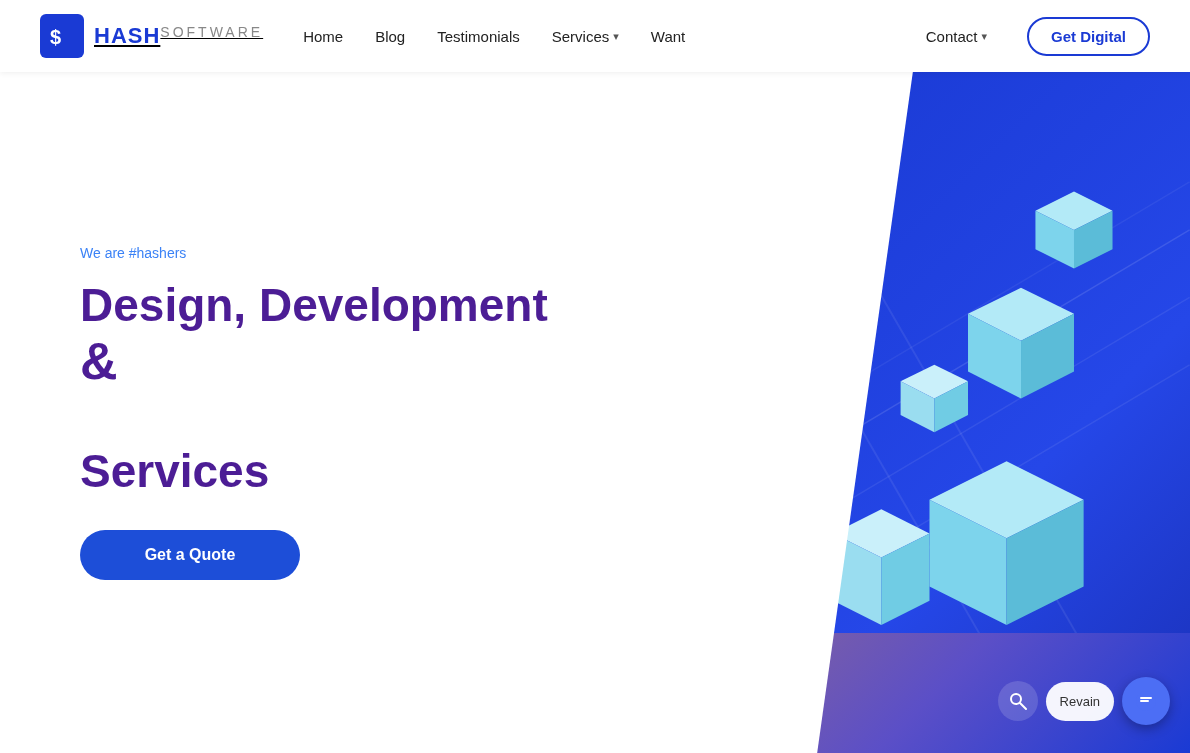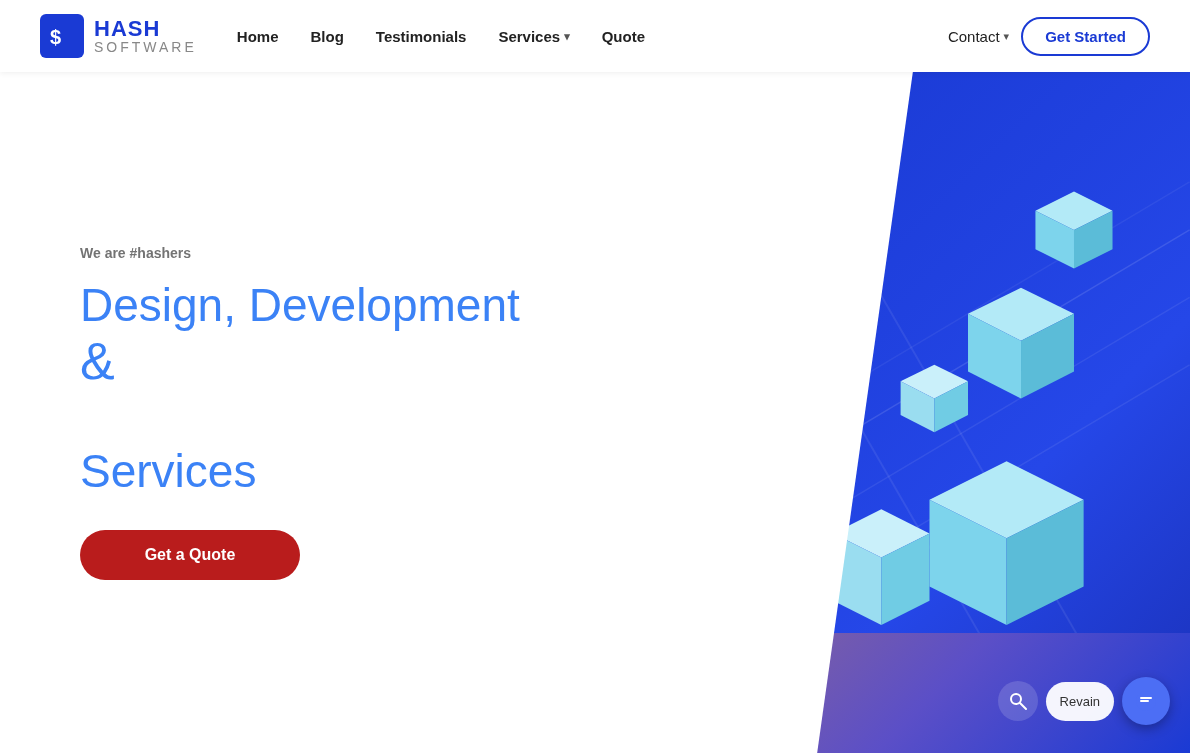--- a/index.html
+++ b/index.html
@@ -26,7 +26,7 @@
       display: flex; align-items: center; justify-content: center;
       font-size: 20px; color: #fff; font-weight: 900;
     }
-    .logo-text { display: flex; flex-direction: column; line-height: 1; }
+    .logo-text { display: flex; flex-direction: row; line-height: 1; text-decoration: underline; }
     .logo-hash { font-size: 22px; font-weight: 800; color: #1a3ad4; letter-spacing: 1px; }
     .logo-software { font-size: 14px; color: #888; letter-spacing: 3px; text-transform: uppercase; }
 

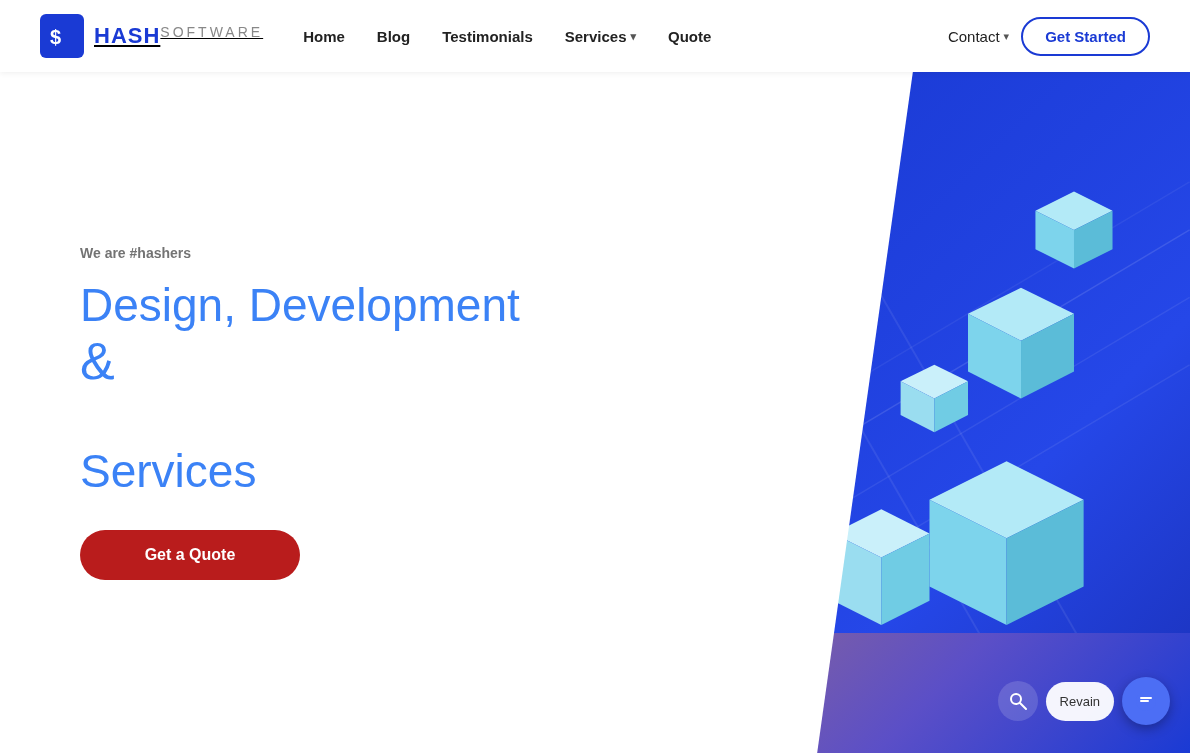--- a/index.html
+++ b/index.html
@@ -32,7 +32,7 @@
 
     .nav-links { display: flex; align-items: center; gap: 32px; }
     .nav-link {
-      font-size: 15px; color: #222; text-decoration: none; font-weight: 700; cursor: pointer;
+      font-size: 15px; color: #222; text-decoration: none; font-weight: 400; cursor: pointer;
     }
     .nav-link-dropdown { display: flex; align-items: center; gap: 4px; }
     .chevron { font-size: 11px; color: #555; }

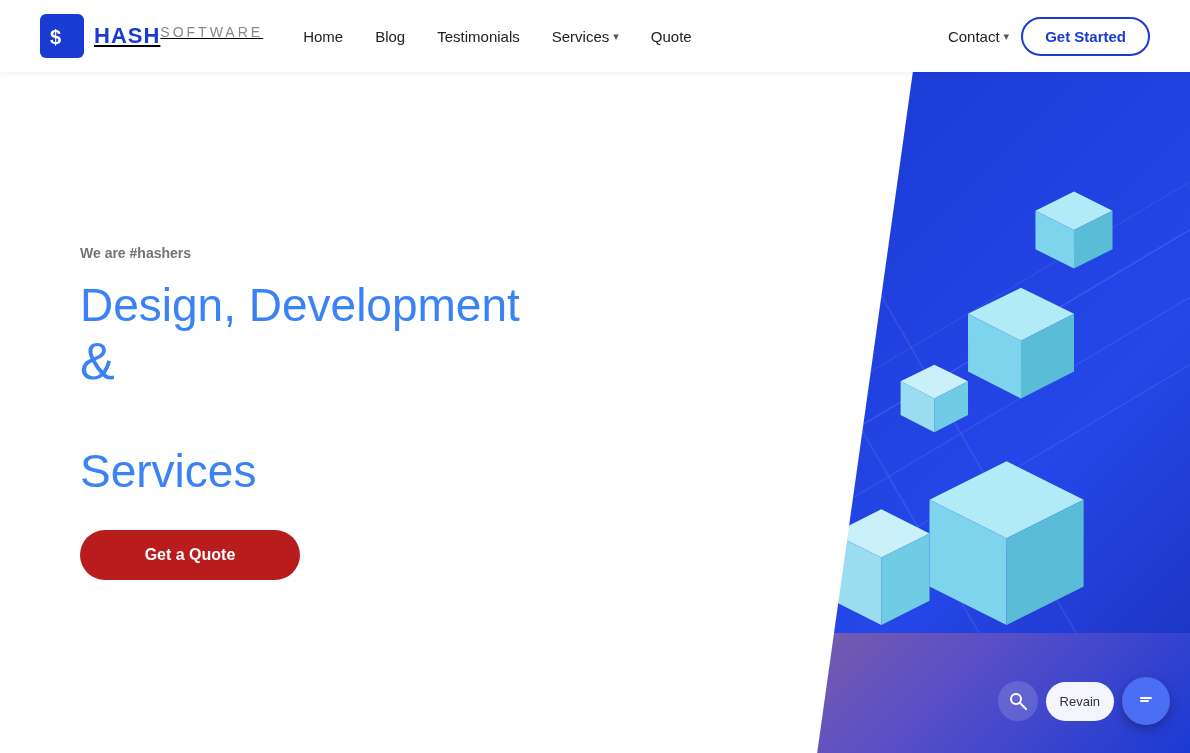--- a/index.html
+++ b/index.html
@@ -224,7 +224,7 @@
         <span>Services</span>
         <span class="chevron">▾</span>
       </a>
-      <a class="nav-link">Quote</a>
+      <a class="nav-link">Want</a>
     </div>
   </div>
 

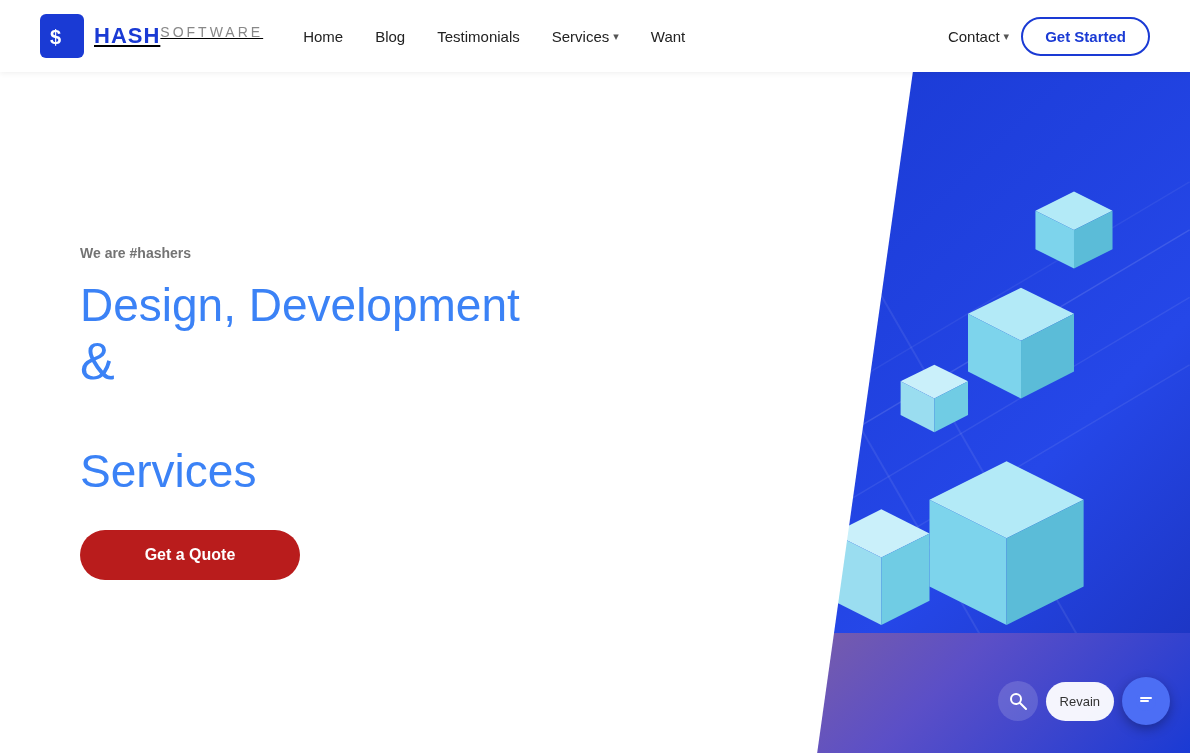--- a/index.html
+++ b/index.html
@@ -37,7 +37,7 @@
     .nav-link-dropdown { display: flex; align-items: center; gap: 4px; }
     .chevron { font-size: 11px; color: #555; }
 
-    .navbar-right { display: flex; gap: 12px; }
+    .navbar-right { display: flex; gap: 40px; }
     .contact-link { display: flex; align-items: center; gap: 4px; font-size: 15px; color: #222; font-weight: 500; cursor: pointer; }
     .get-started-btn {
       background: transparent;

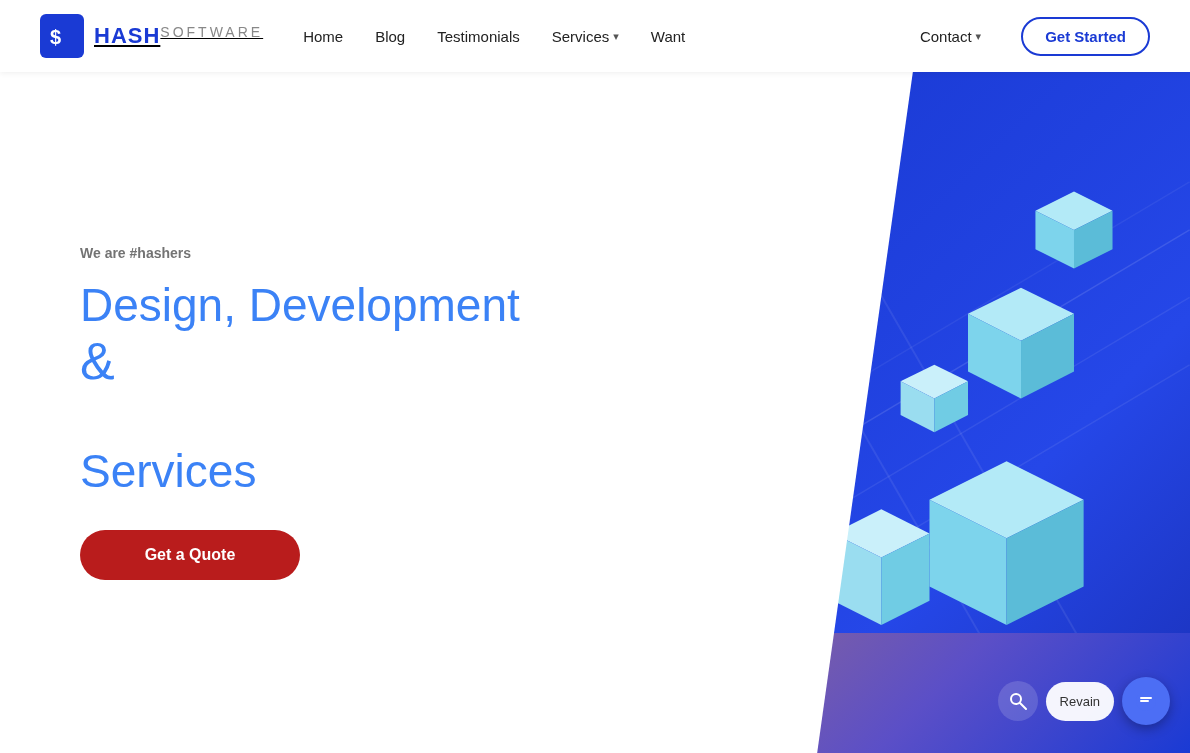--- a/index.html
+++ b/index.html
@@ -233,7 +233,7 @@
       <span>Contact</span>
       <span class="chevron">▾</span>
     </a>
-    <button class="get-started-btn">Get Started</button>
+    <button class="get-started-btn">Get Digital</button>
   </div>
 </nav>
 

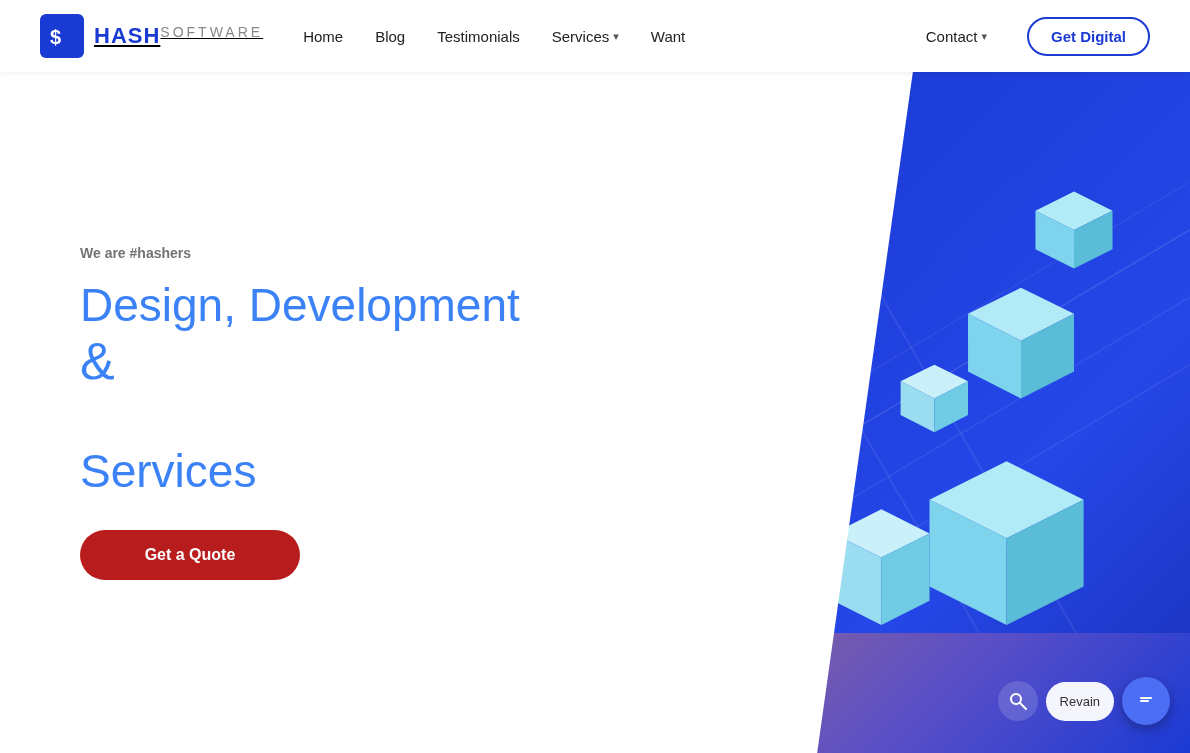--- a/index.html
+++ b/index.html
@@ -88,9 +88,9 @@
 
     .hero-tagline {
       font-size: 14px;
-      color: #737373;
+      color: #3b82f6;
       margin-bottom: 18px;
-      font-weight: 700;
+      font-weight: 400;
     }
     .hero-title {
       font-size: 46px;

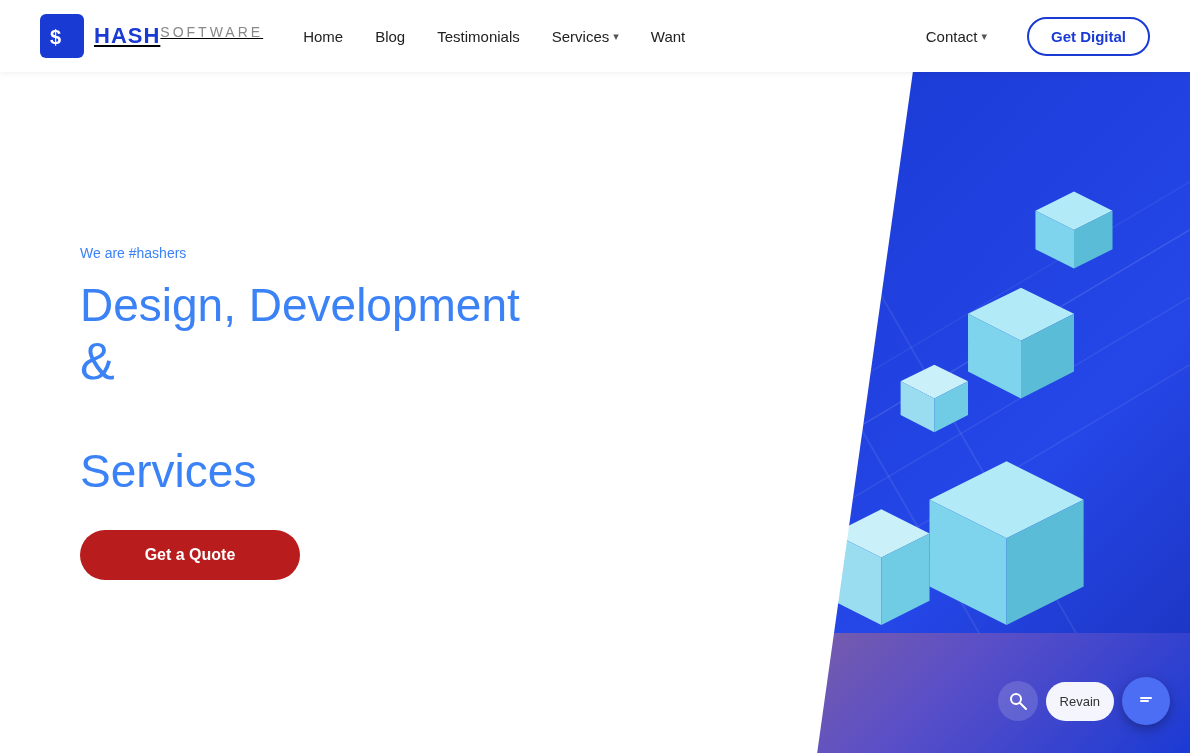--- a/index.html
+++ b/index.html
@@ -94,8 +94,8 @@
     }
     .hero-title {
       font-size: 46px;
-      font-weight: 400;
-      color: #3b82f6;
+      font-weight: 700;
+      color: #4c1d95;
       line-height: 1.15;
       margin-bottom: 32px;
       max-width: 480px;

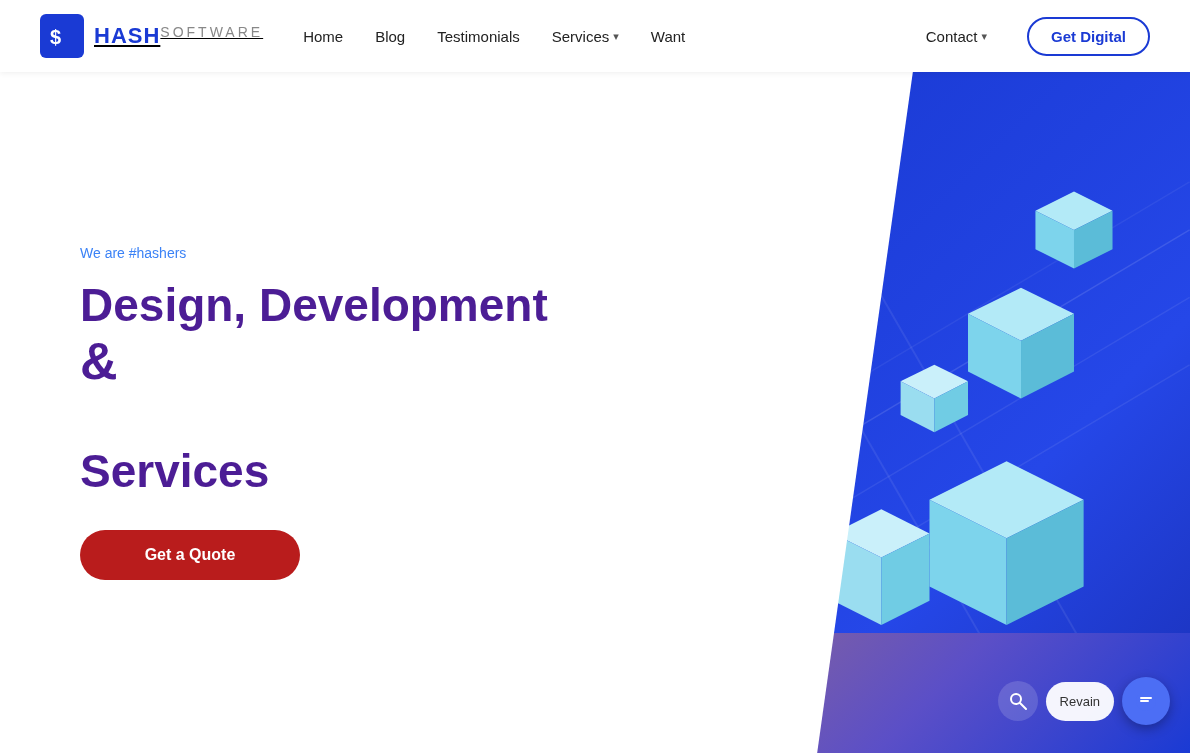--- a/index.html
+++ b/index.html
@@ -109,7 +109,7 @@
       margin-bottom: 36px;
     }
     .quote-btn {
-      background: #b91c1c;
+      background: #1d4ed8;
       color: #fff;
       border: none;
       padding: 16px 44px;

